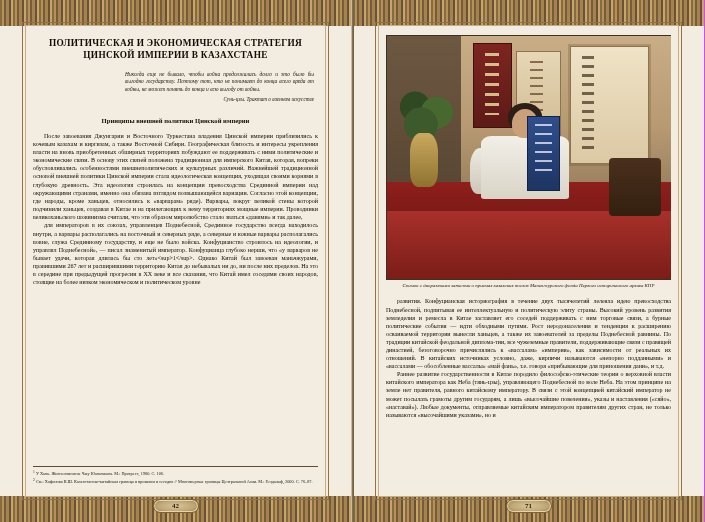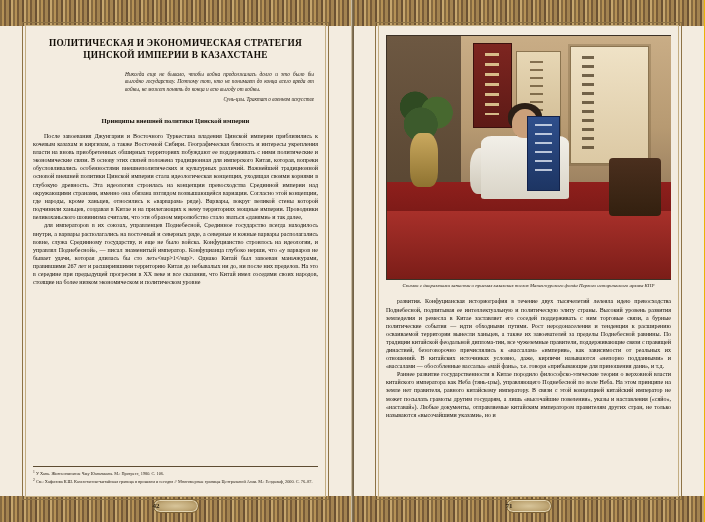--- a/index.html
+++ b/index.html
@@ -11,7 +11,7 @@
   .spread{
     position:relative;width:705px;height:522px;
     display:flex;
-    background:#eab308;
+    background:#d946ef;
   }
   .page{
     position:relative;

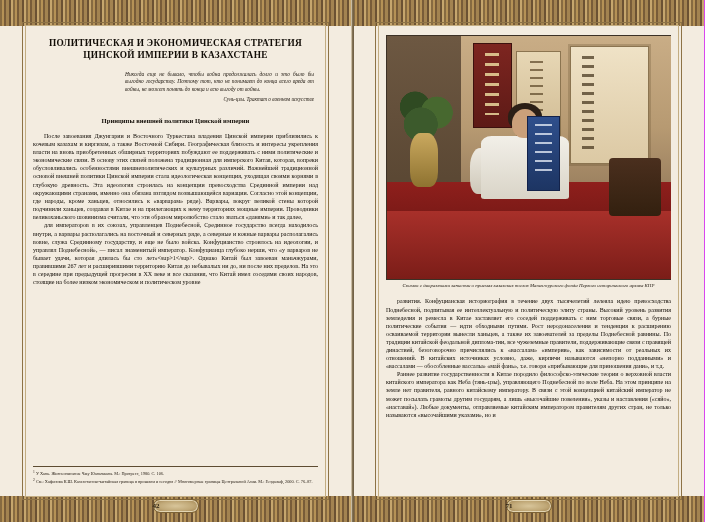--- a/index.html
+++ b/index.html
@@ -139,7 +139,7 @@
     position:absolute;
     bottom:9px;left:50%;transform:translateX(-50%);
     width:46px;height:14px;
-    display:flex;align-items:center;justify-content:flex-start;
+    display:flex;align-items:center;justify-content:center;
     font-size:7px;font-weight:bold;color:#2a1f10;margin-top:13px;
   }
   .folio .plate{

